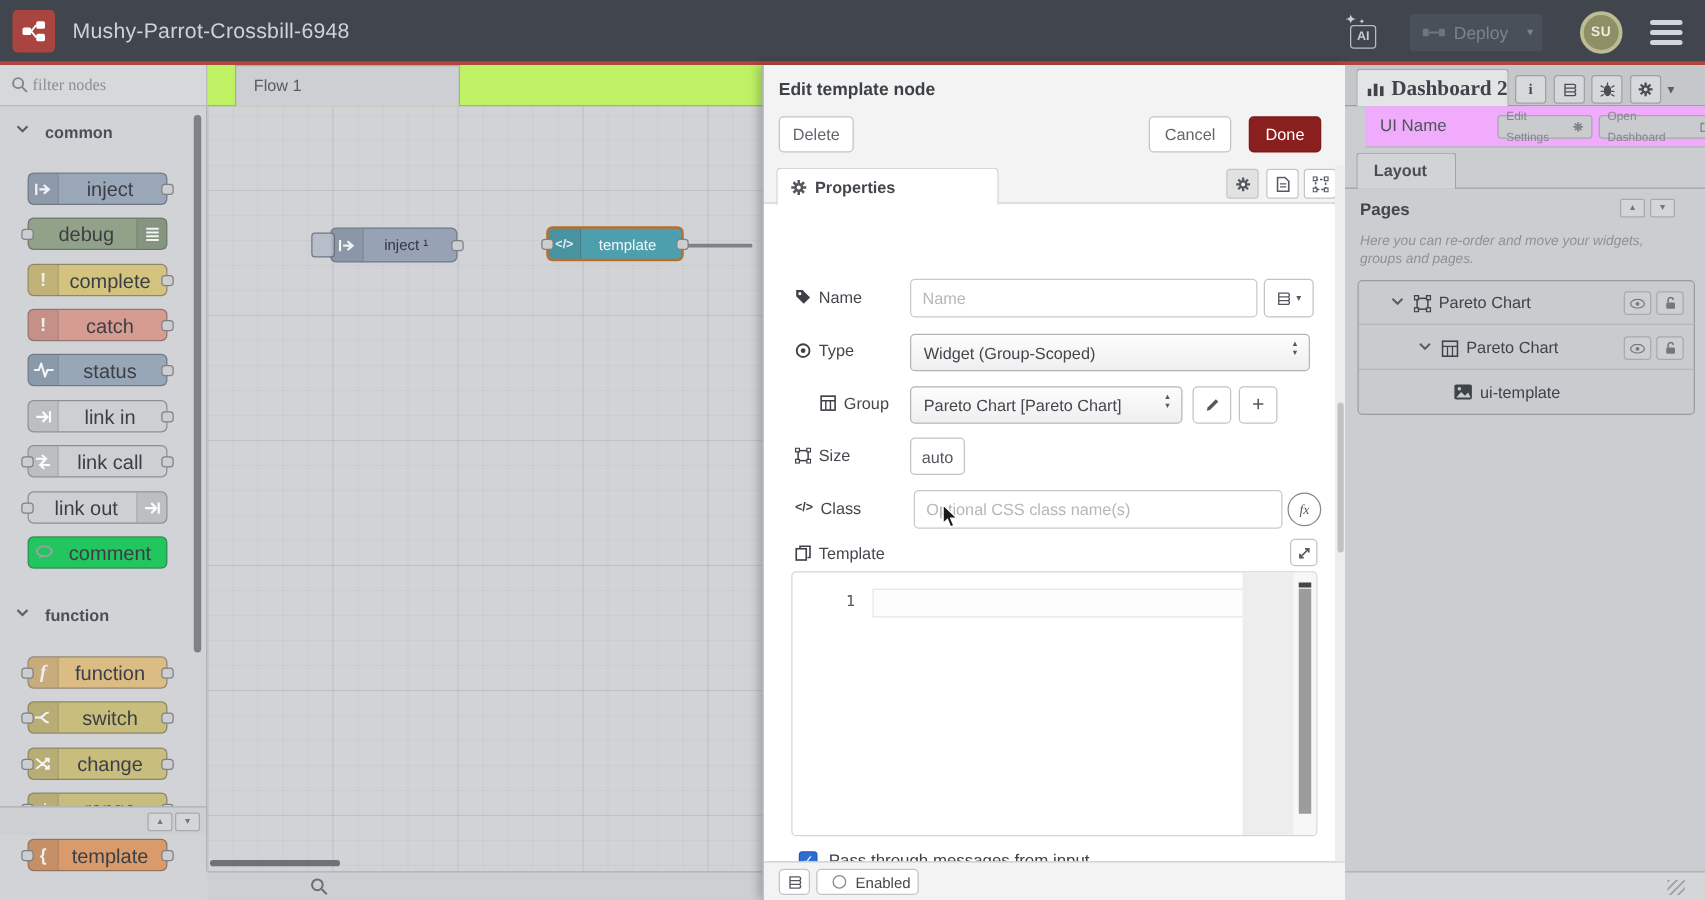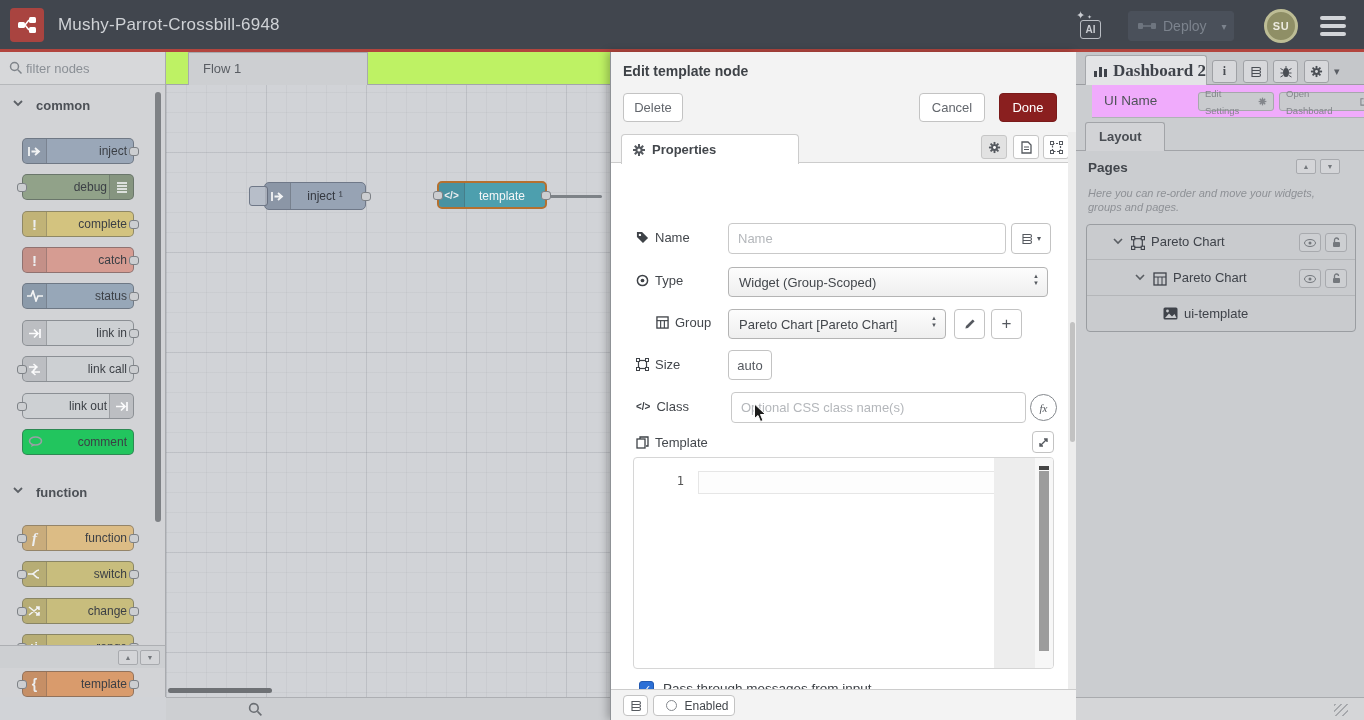--- a/index.html
+++ b/index.html
@@ -26,7 +26,7 @@
   
   #palette { position:absolute; left:0; top:52px; width:166px; height:645px; background:#d2d3d6; border-right:1px solid #a9abaf; }
   #filter-row { position:absolute; left:0; top:0; width:165px; height:33px; background:#d7d8da; border-bottom:1px solid #b6b8bb; }
-  #filter-input { position:absolute; left:26px; top:4px; width:132px; height:24px; border:none; background:transparent; font-size:13px; color:#0f172a; font-family:Liberation Sans, sans-serif; }
+  #filter-input { position:absolute; left:26px; top:4px; width:132px; height:24px; border:none; background:transparent; font-size:13px; color:#0f172a; font-family:Liberation Serif, serif; }
   #filter-input::placeholder { color:#8b9096; }
   .cat-header { position:absolute; left:0; width:144px; height:22px; }
   .cat-chevron { position:absolute; left:13px; top:5px; }

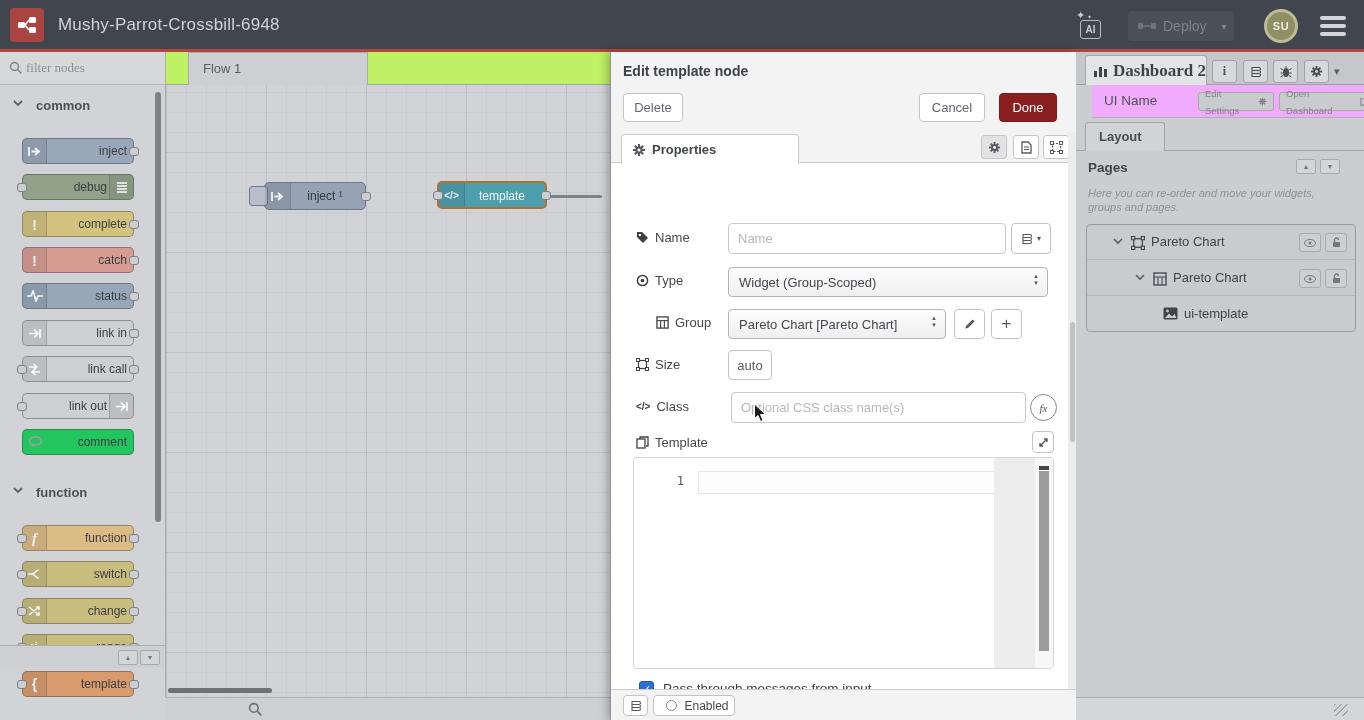--- a/index.html
+++ b/index.html
@@ -32,7 +32,7 @@
   .cat-chevron { position:absolute; left:13px; top:5px; }
   .cat-label { position:absolute; left:36px; top:3px; font-weight:bold; font-size:13px; color:#4c5056; }
   .pnode { position:absolute; left:22px; width:112px; height:26px; border:1px solid rgba(60,64,70,.45); border-radius:5px; }
-  .plabel { position:absolute; left:26px; right:6px; top:5px; text-align:right; font-size:12px; color:#3b3f45; white-space:nowrap; overflow:hidden; }
+  .plabel { position:absolute; left:26px; right:6px; top:5px; text-align:center; font-size:16px; color:#3b3f45; white-space:nowrap; overflow:hidden; }
   .plabel.lft { left:8px; right:26px; }
   .pic { position:absolute; top:0; bottom:0; width:24px; background:rgba(40,44,50,.10); display:flex; align-items:center; justify-content:center; color:#eceef0; font-weight:bold; }
   .pic.l { left:0; border-right:1px solid rgba(60,64,70,.25); border-radius:4px 0 0 4px; }

